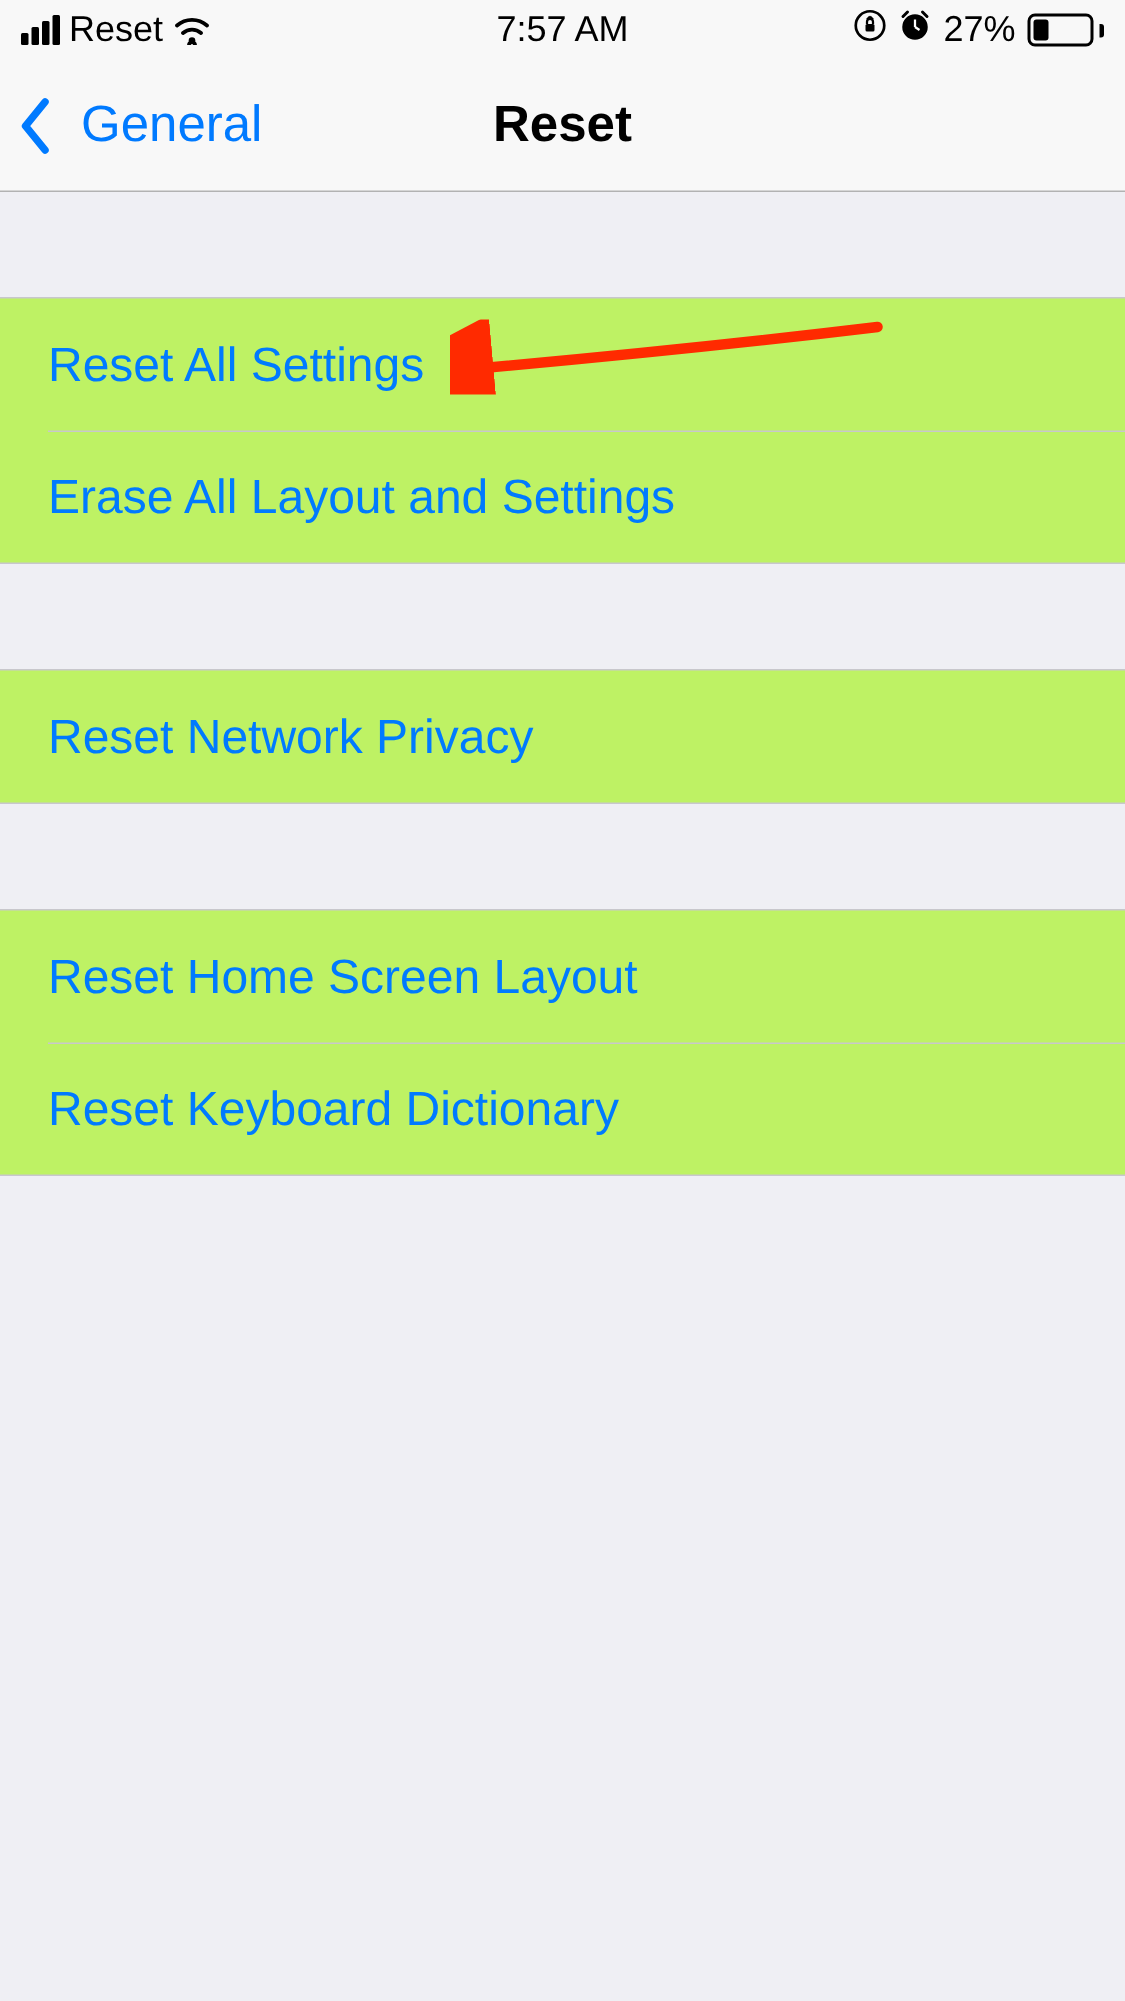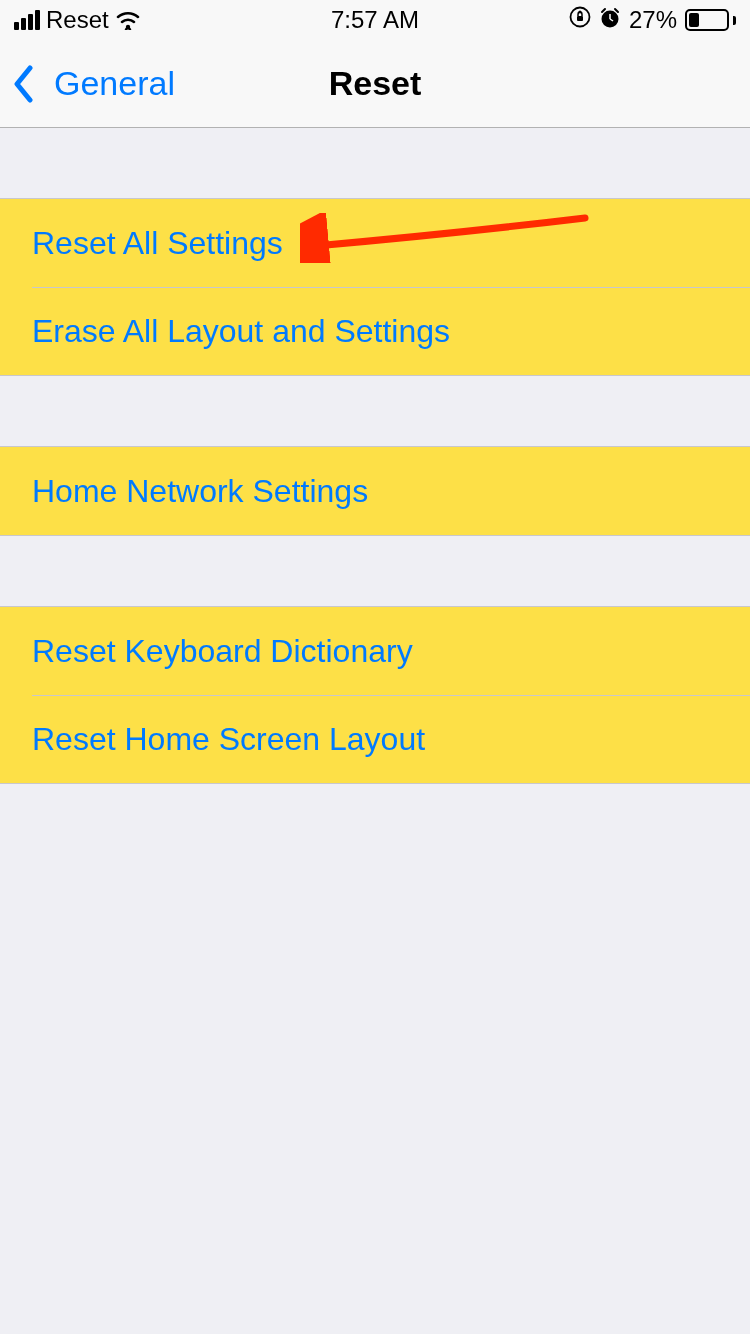--- a/index.html
+++ b/index.html
@@ -122,7 +122,7 @@
       height: 70px;
     }
     .table-group {
-      background: #fde047;
+      background: #bef264;
       border-top: 1px solid #c8c7cc;
       border-bottom: 1px solid #c8c7cc;
     }

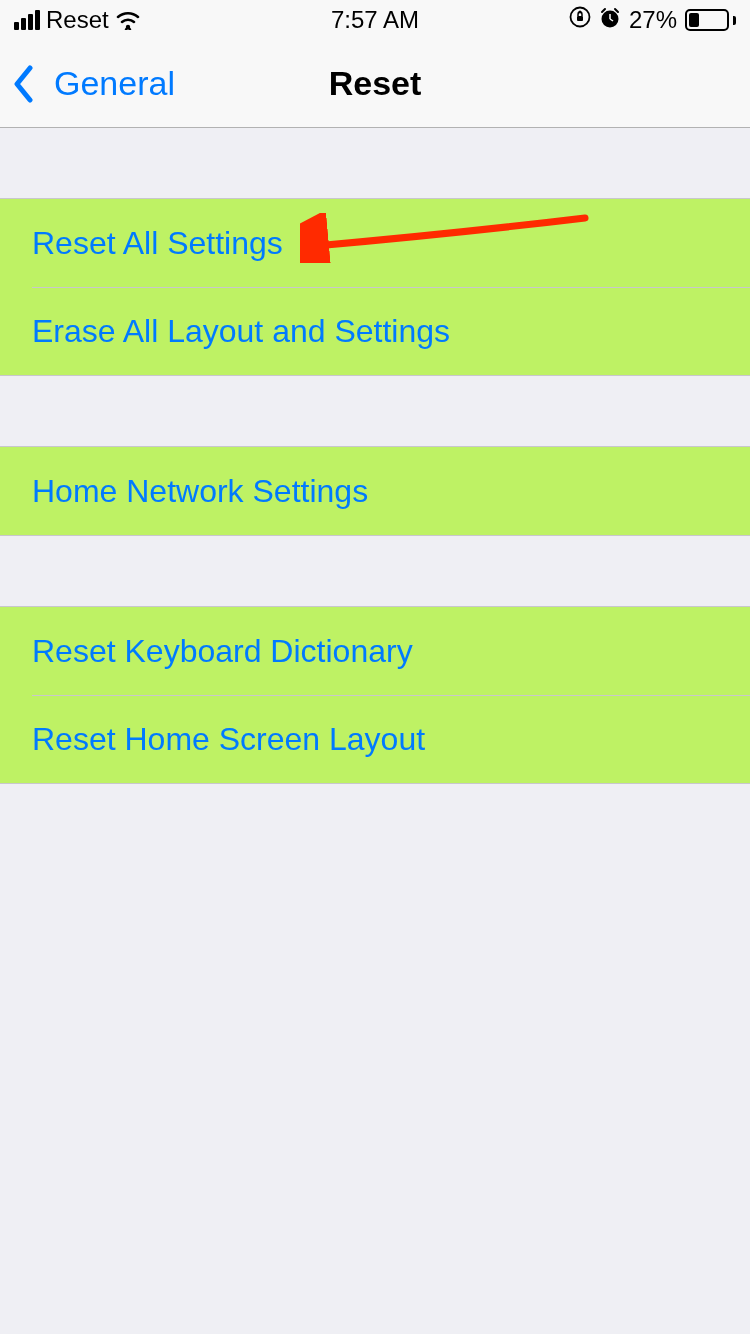--- a/index.html
+++ b/index.html
@@ -227,7 +227,7 @@
 
 <div class="table-group">
   <div class="table-row">
-    <span>Home Network Settings</span>
+    <span>Reset Network Privacy</span>
   </div>
 </div>
 

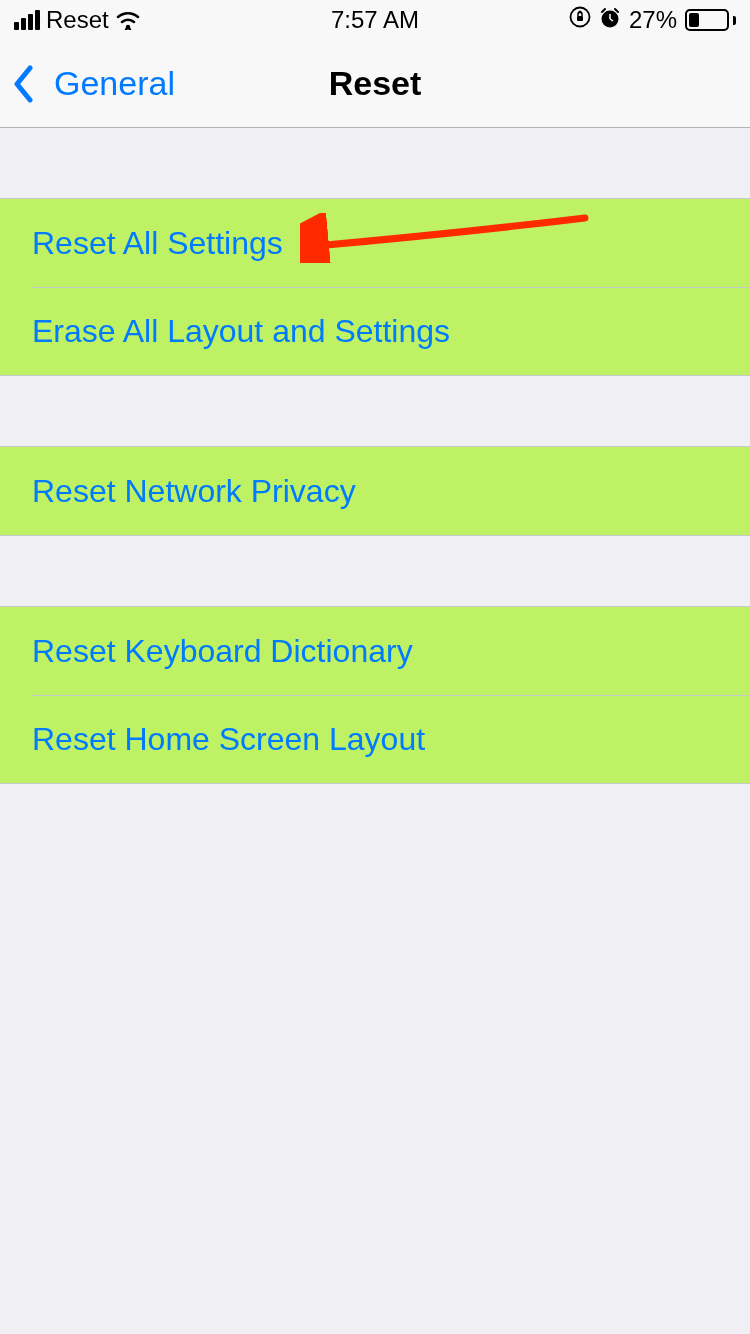--- a/index.html
+++ b/index.html
@@ -235,10 +235,10 @@
 
 <div class="table-group">
   <div class="table-row">
+    <span>Reset Home Screen Layout</span>
+  </div>
+  <div class="table-row">
     <span>Reset Keyboard Dictionary</span>
-  </div>
-  <div class="table-row">
-    <span>Reset Home Screen Layout</span>
   </div>
 </div>
 

